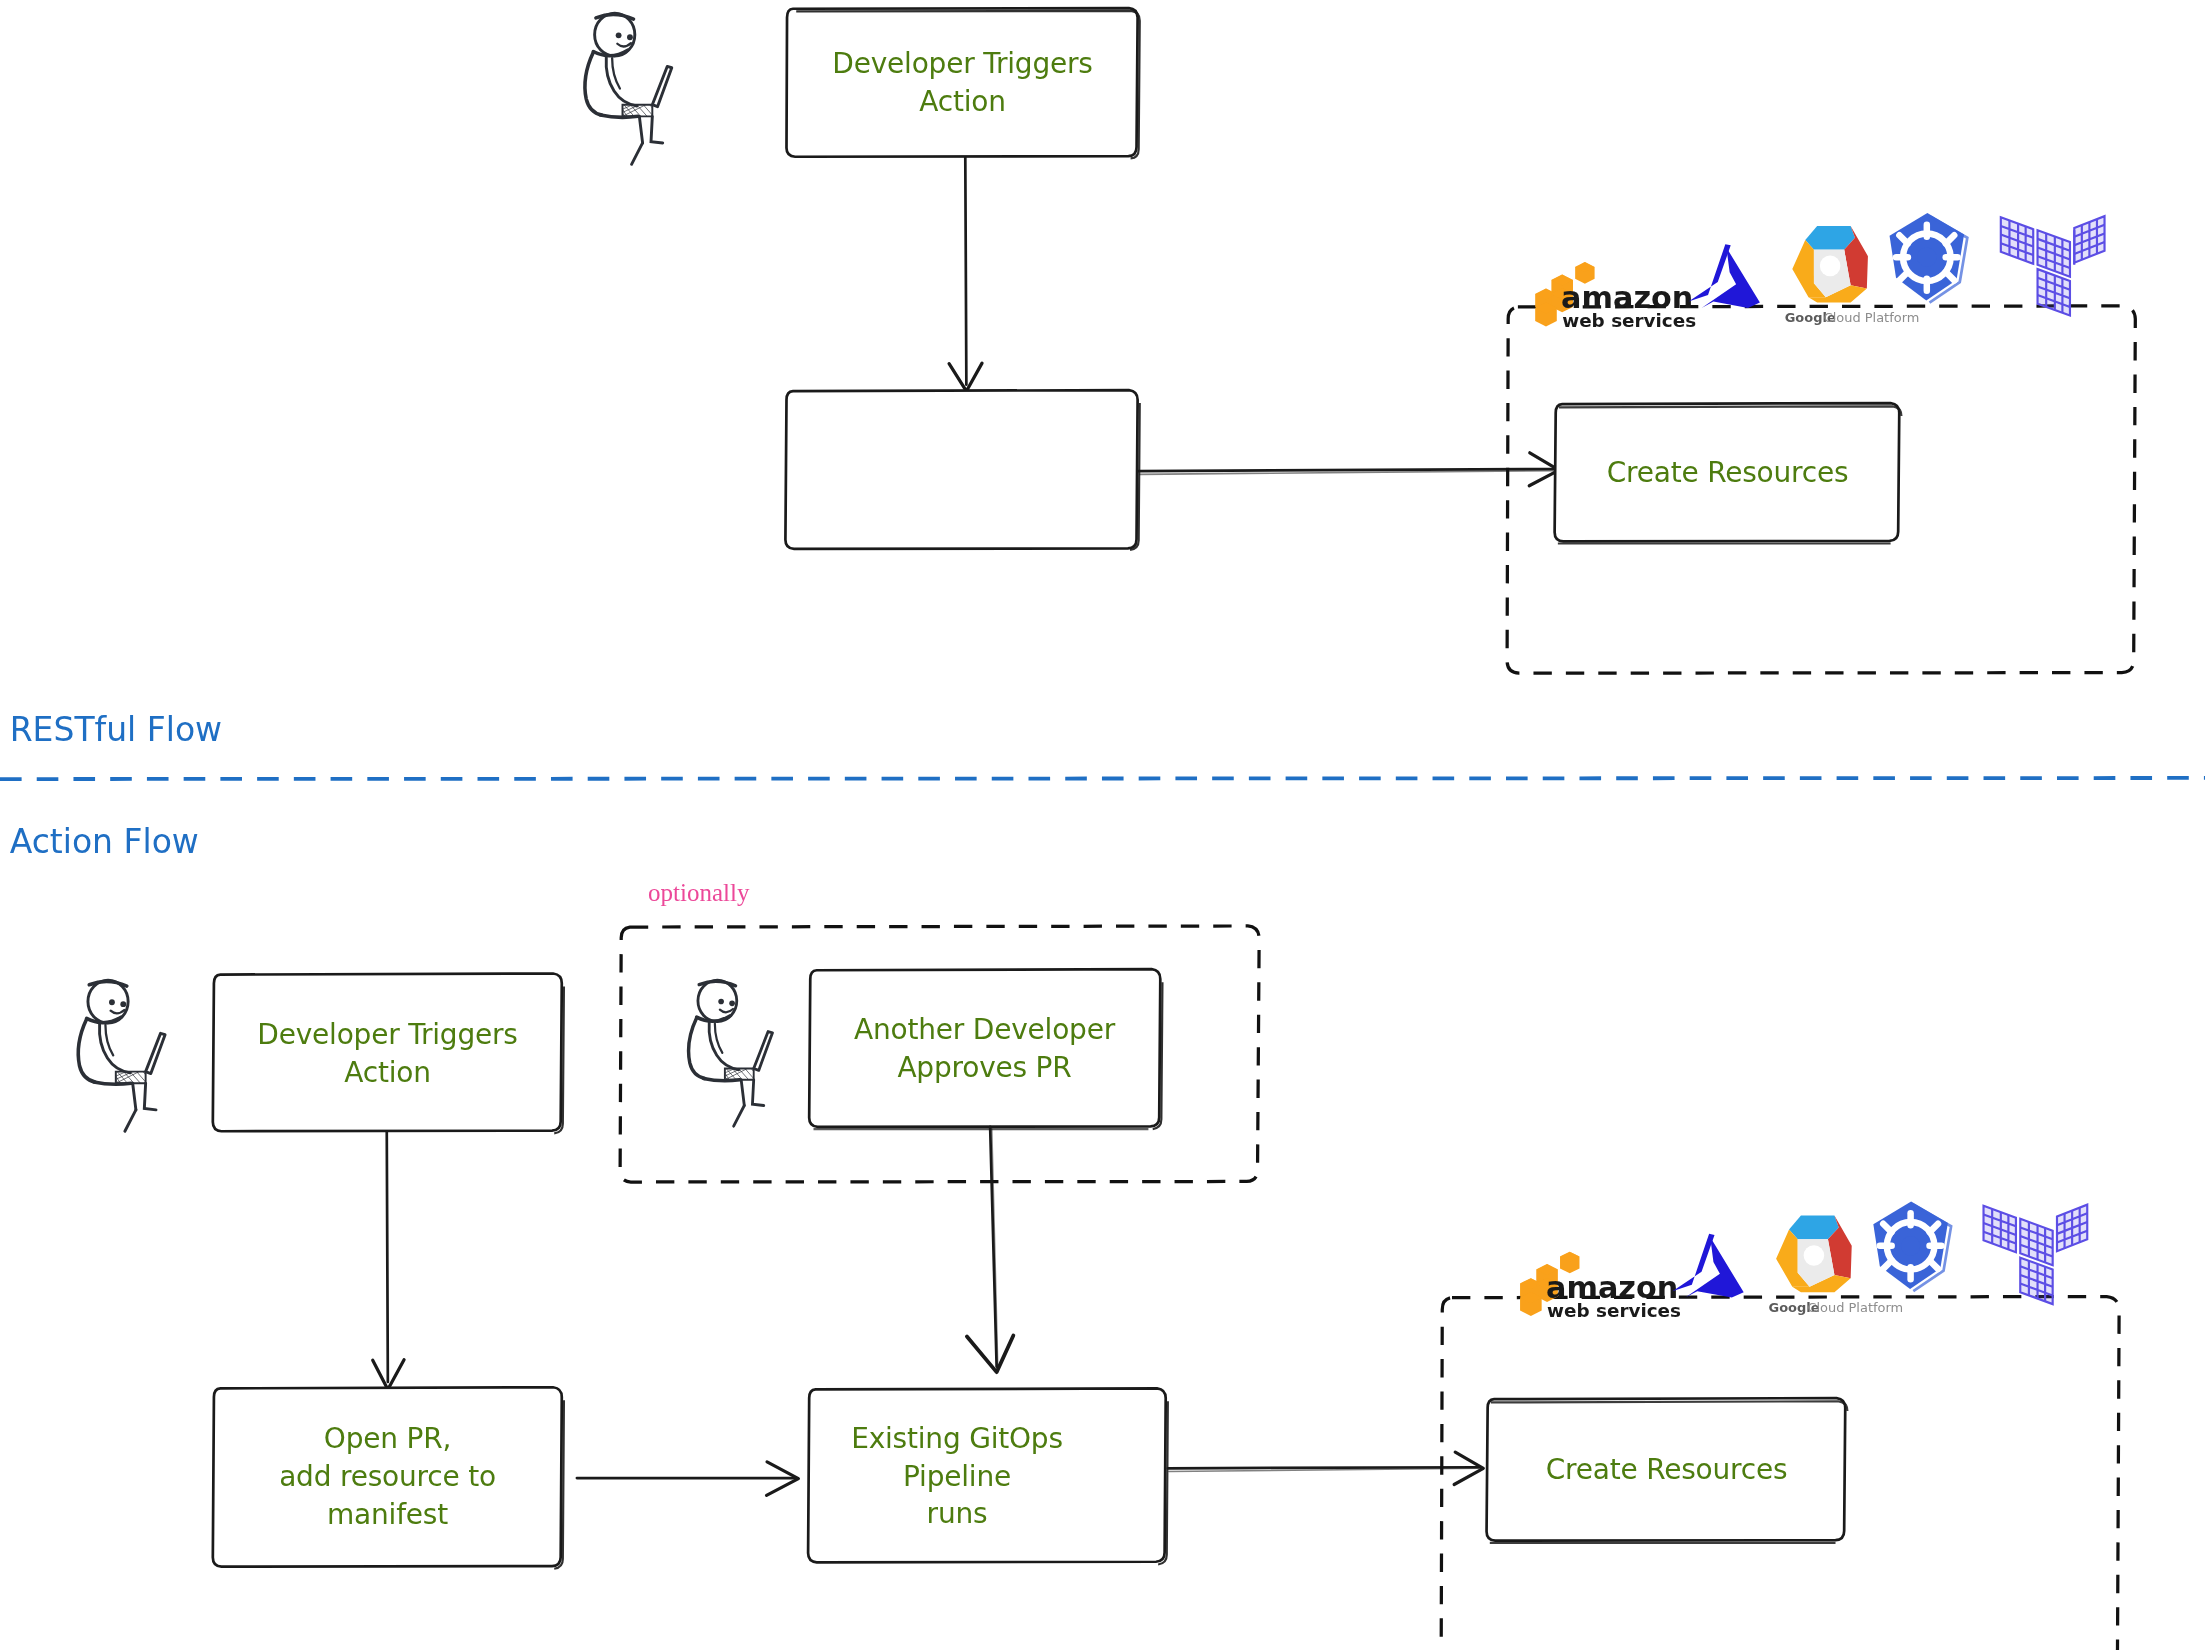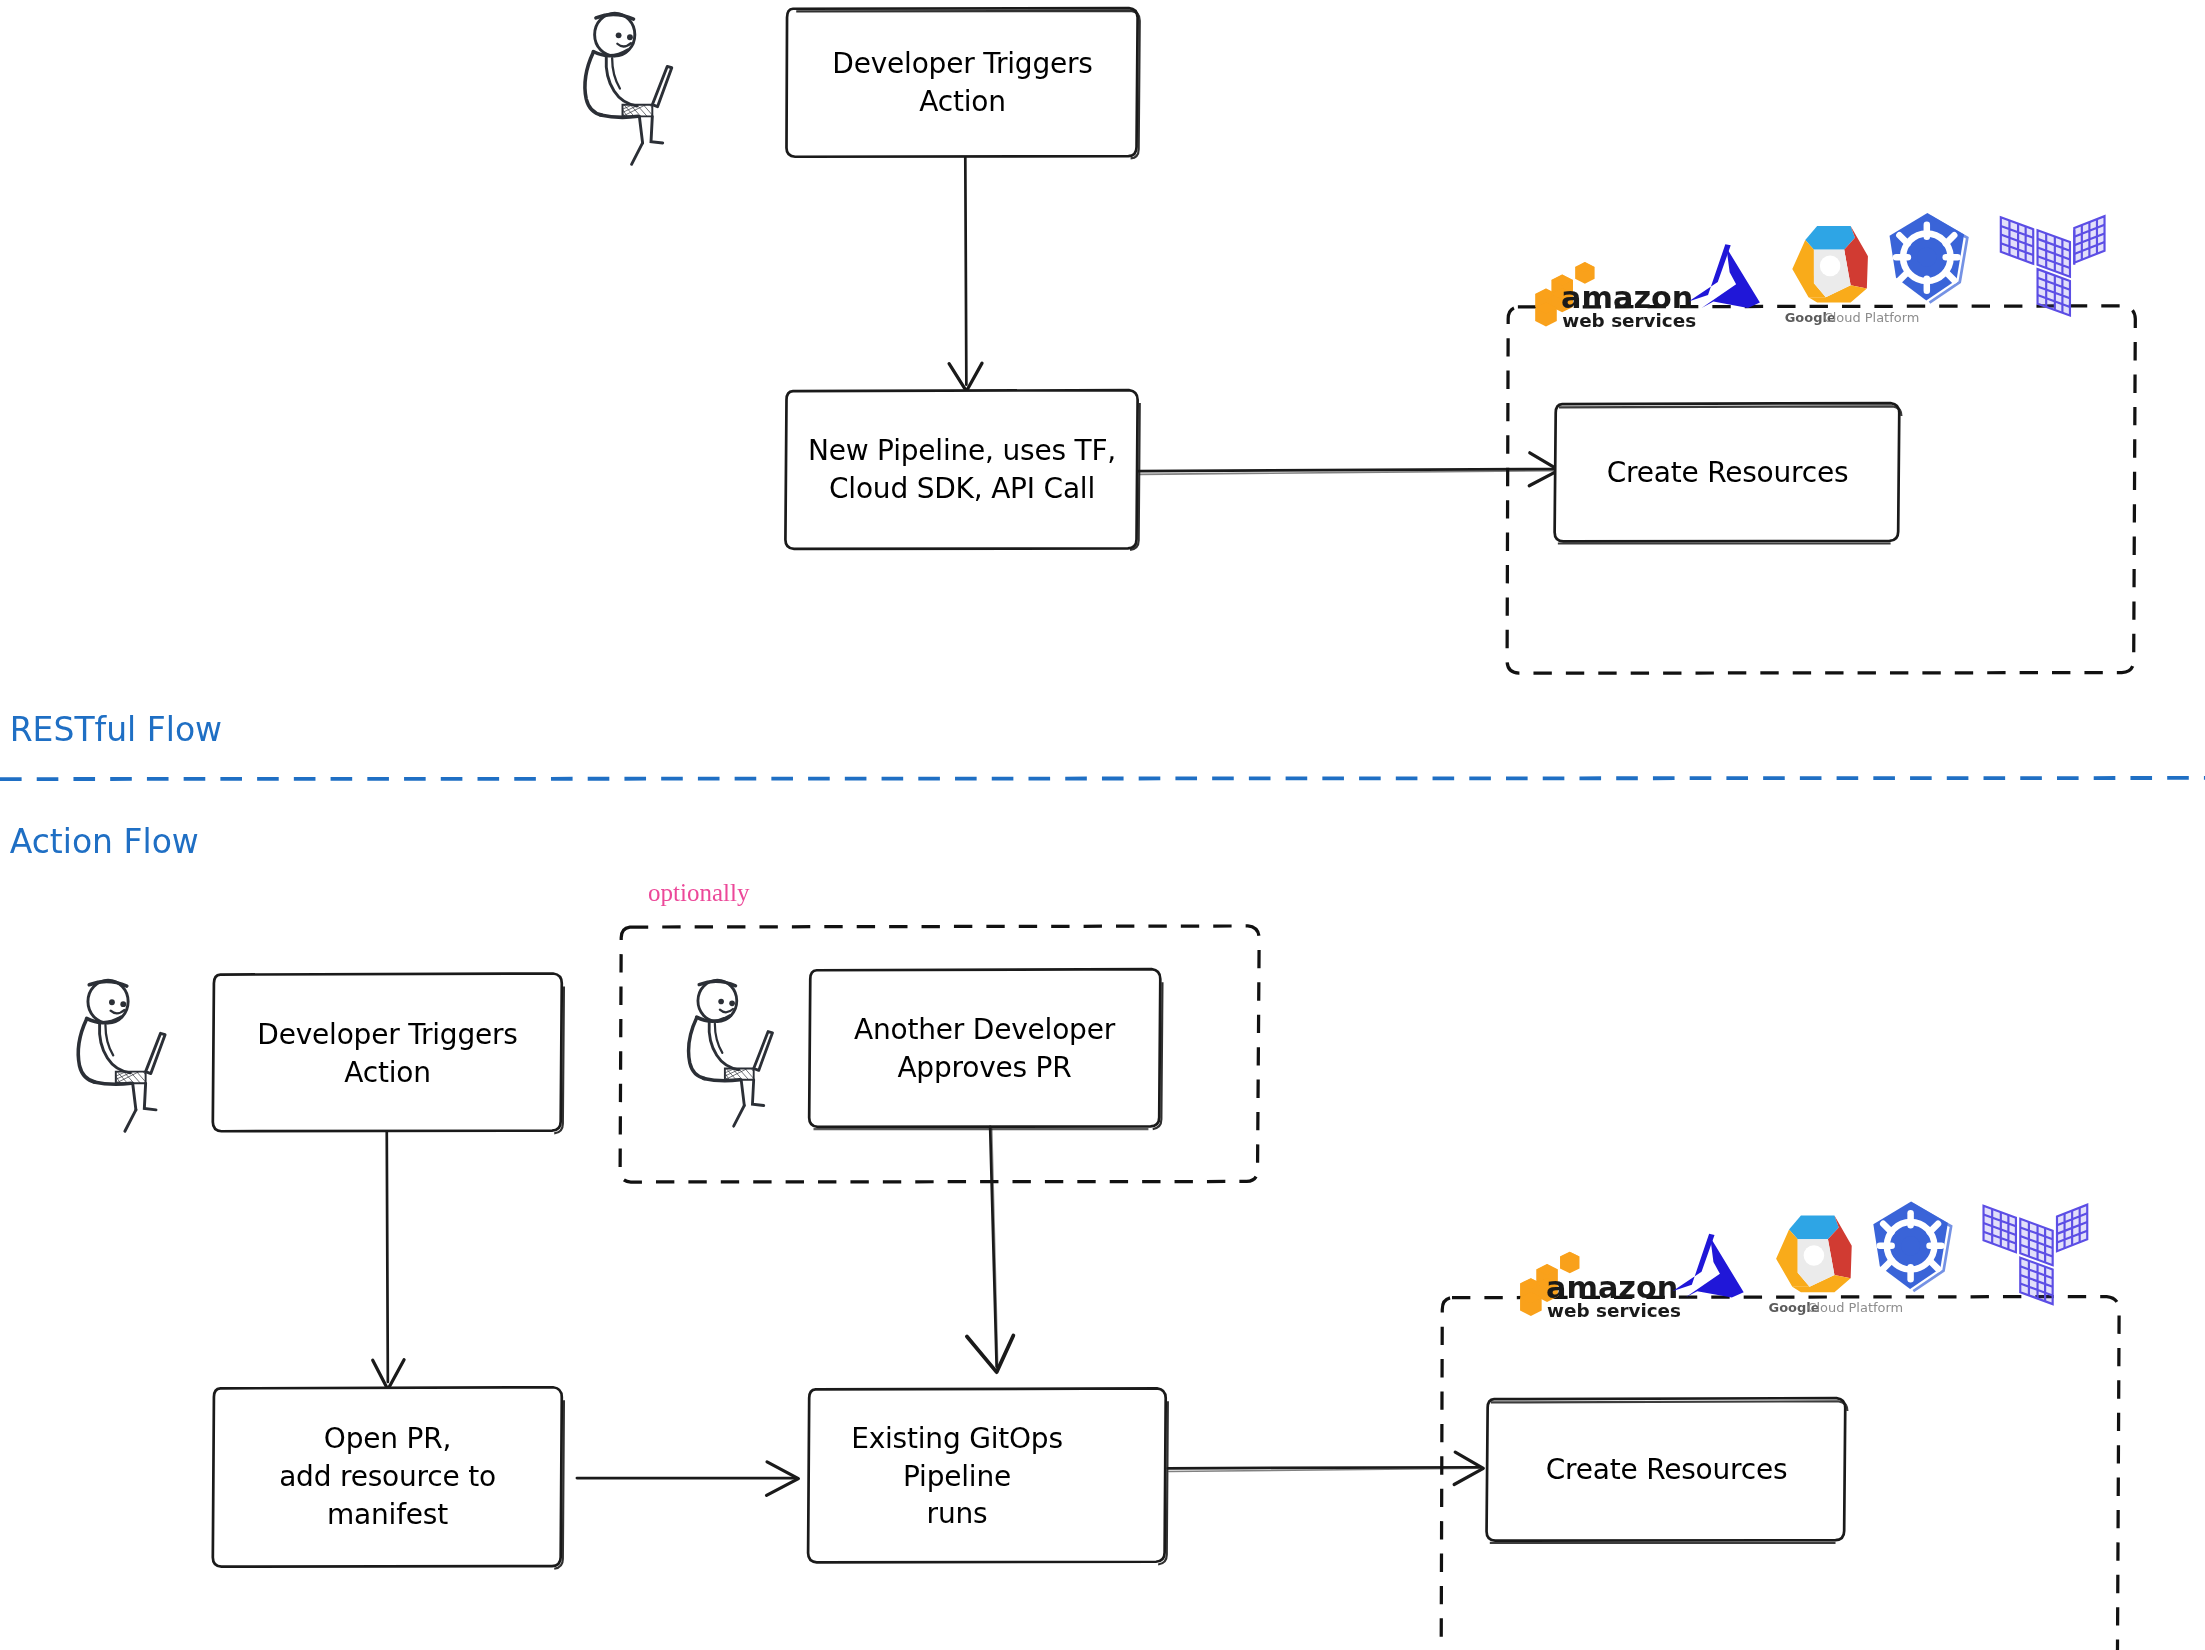--- a/index.html
+++ b/index.html
@@ -30,7 +30,7 @@
     align-items: center;
     justify-content: center;
     text-align: center;
-    color: #000000;
+    color: #4d7c0f;
     font-family: "DejaVu Sans", sans-serif;
     font-size: 28px;
     line-height: 1.35;

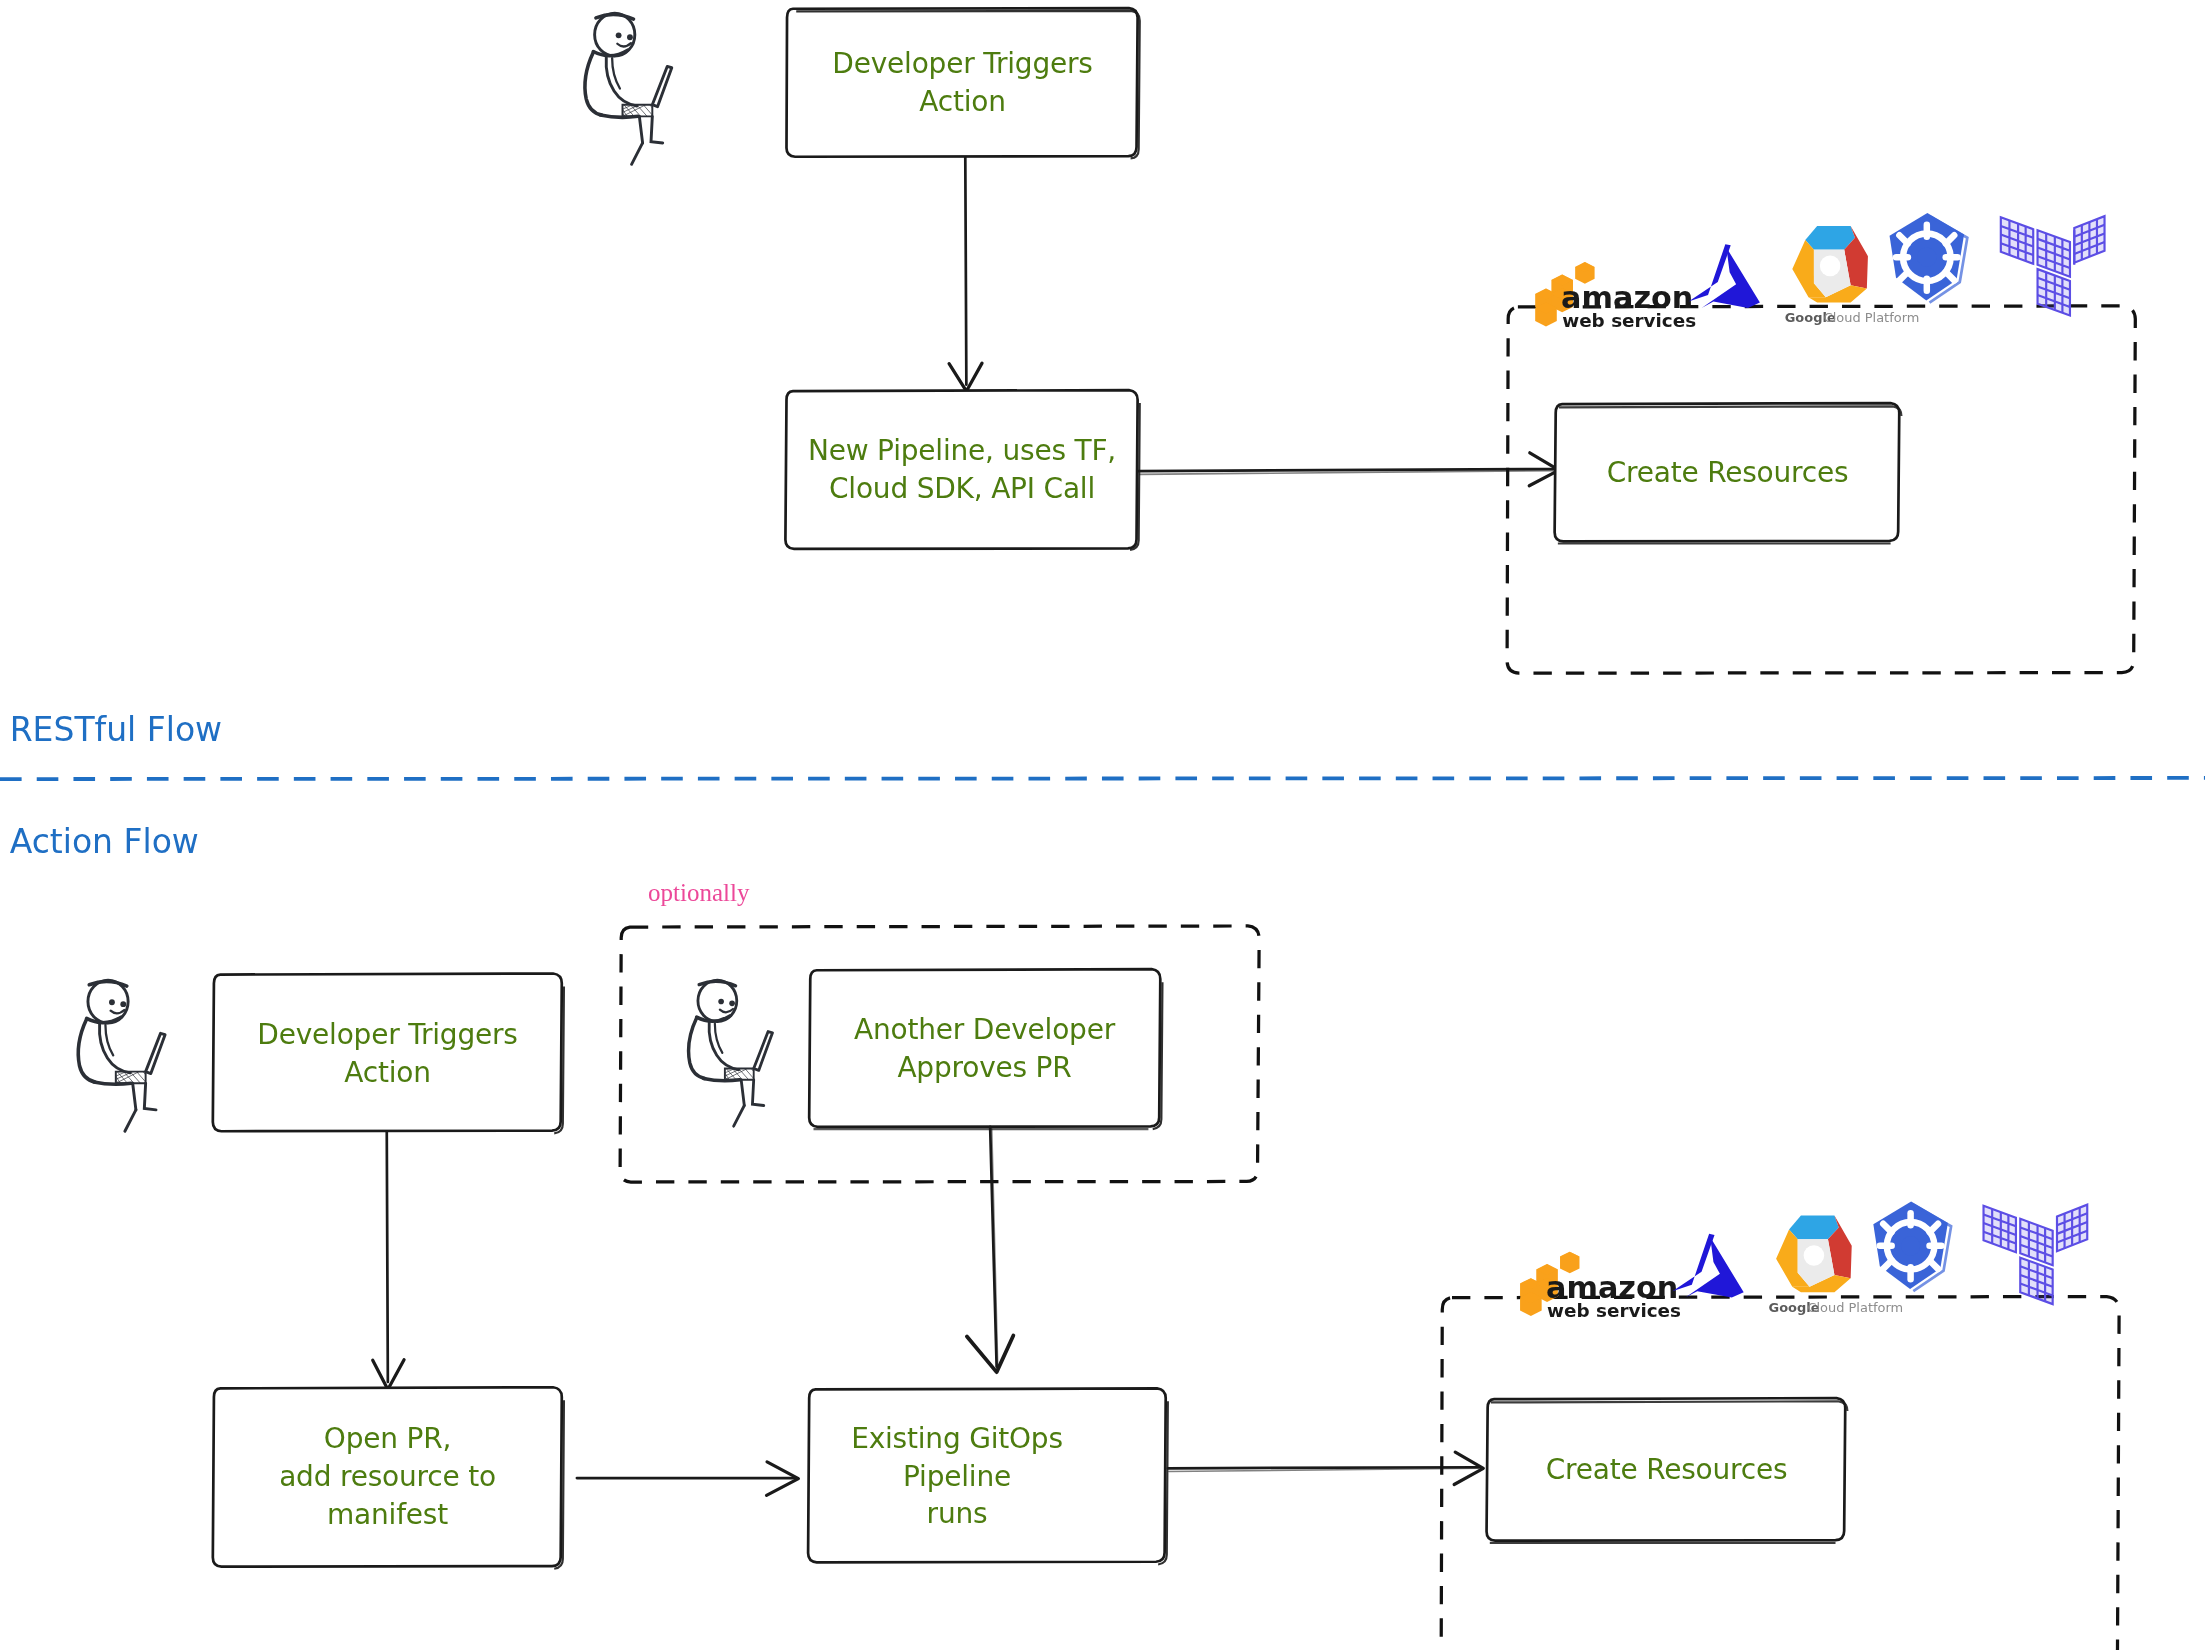--- a/index.html
+++ b/index.html
@@ -363,8 +363,6 @@
   <div class="node-label" style="left:787px; top:8.6px; width:351px; height:148px;">Developer Triggers
 Action</div>
 
-  <div class="node-label" style="left:786px; top:391px; width:352px; height:158px;">New Pipeline, uses TF,
-Cloud SDK, API Call</div>
 
   <div class="node-label" style="left:1555px; top:404px; width:345px; height:137px;">Create Resources</div>
 

